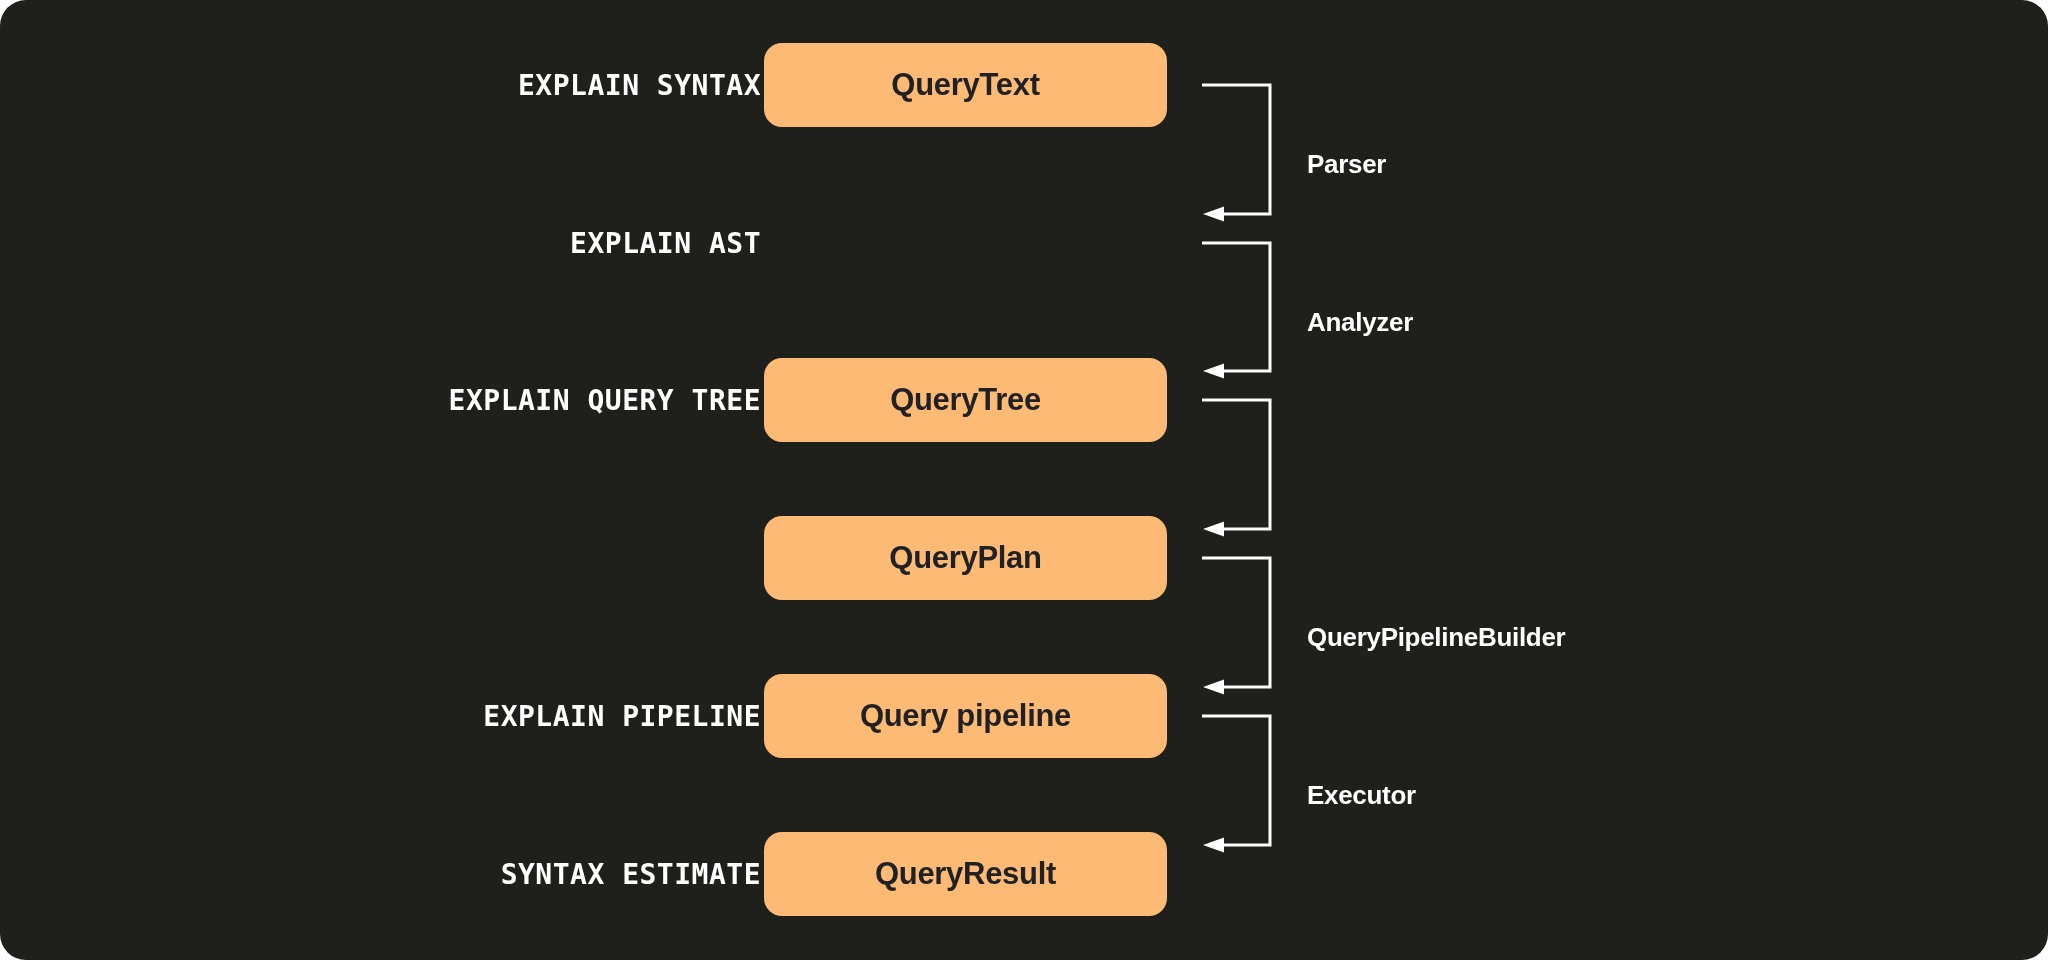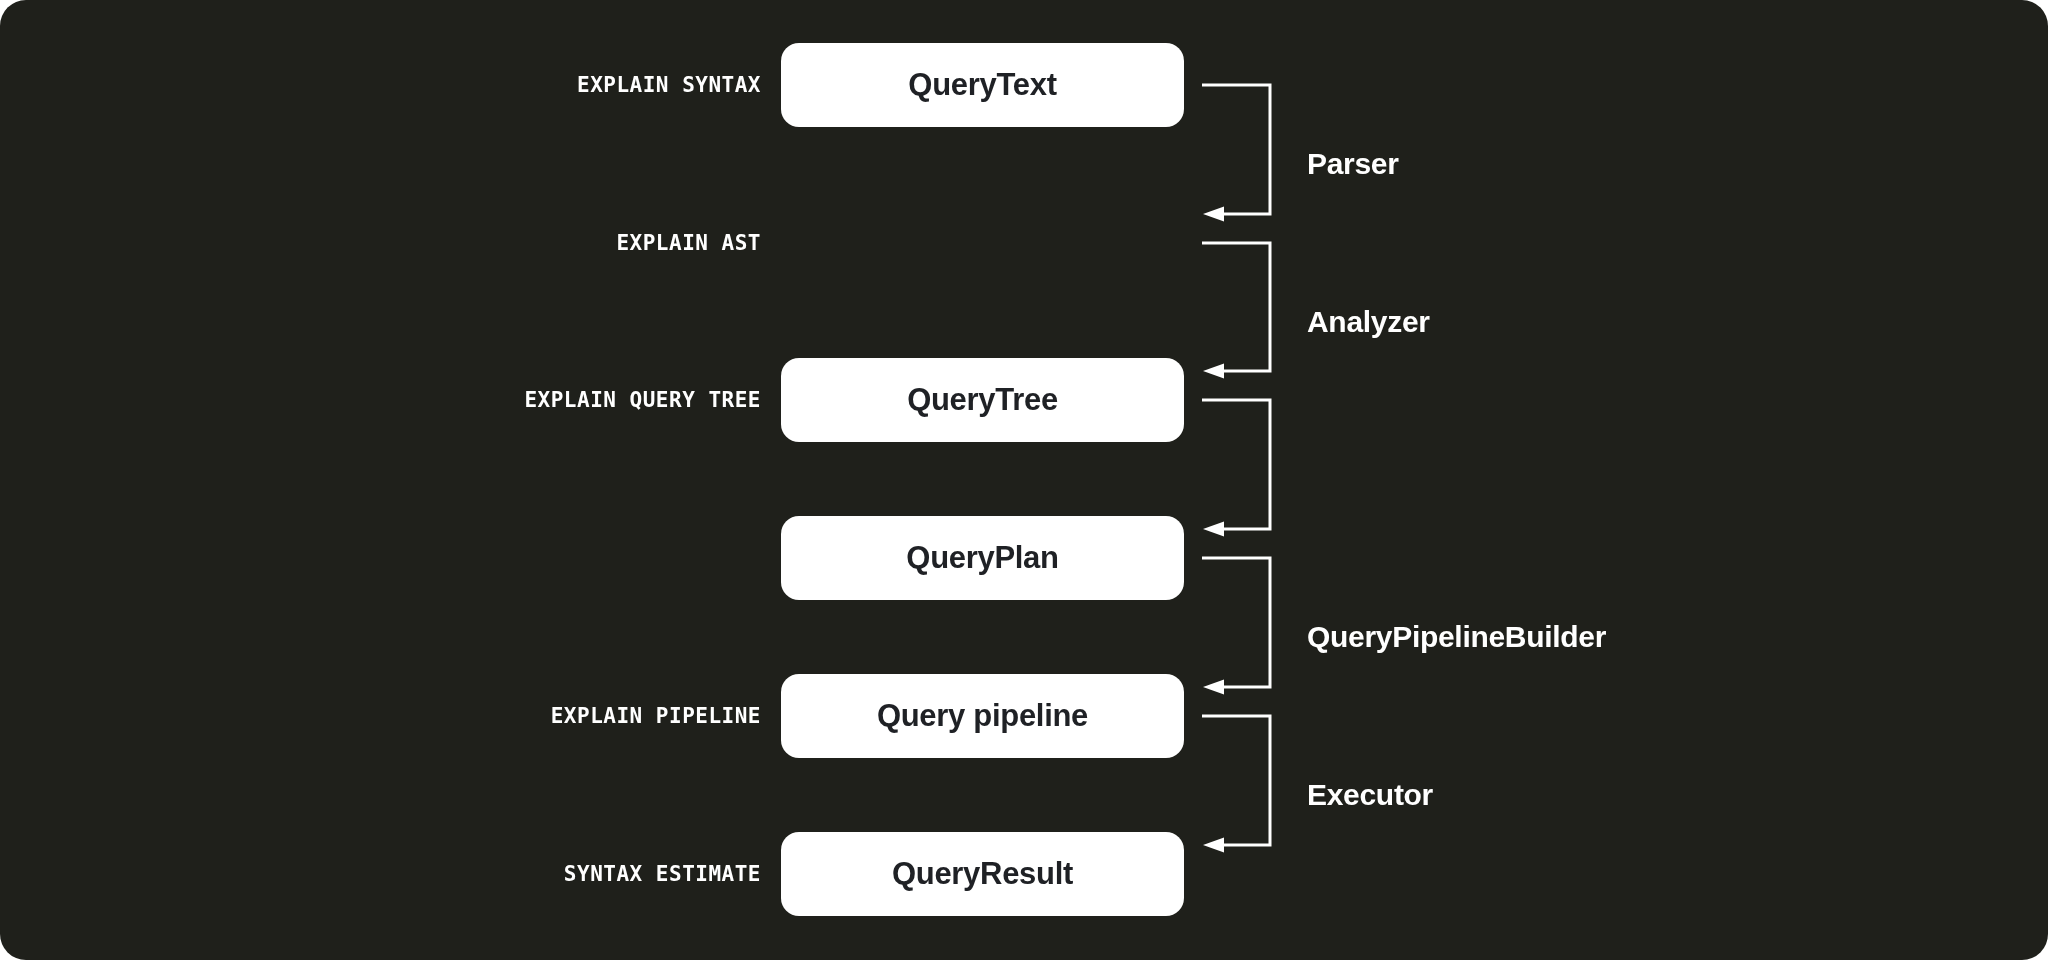--- a/index.html
+++ b/index.html
@@ -22,7 +22,7 @@
     justify-content: flex-end;
     color: #ffffff;
     font-family: "DejaVu Sans Mono", "Liberation Mono", monospace;
-    font-size: 21px;
+    font-size: 28px;
     font-weight: 700;
     letter-spacing: 0.5px;
     white-space: nowrap;

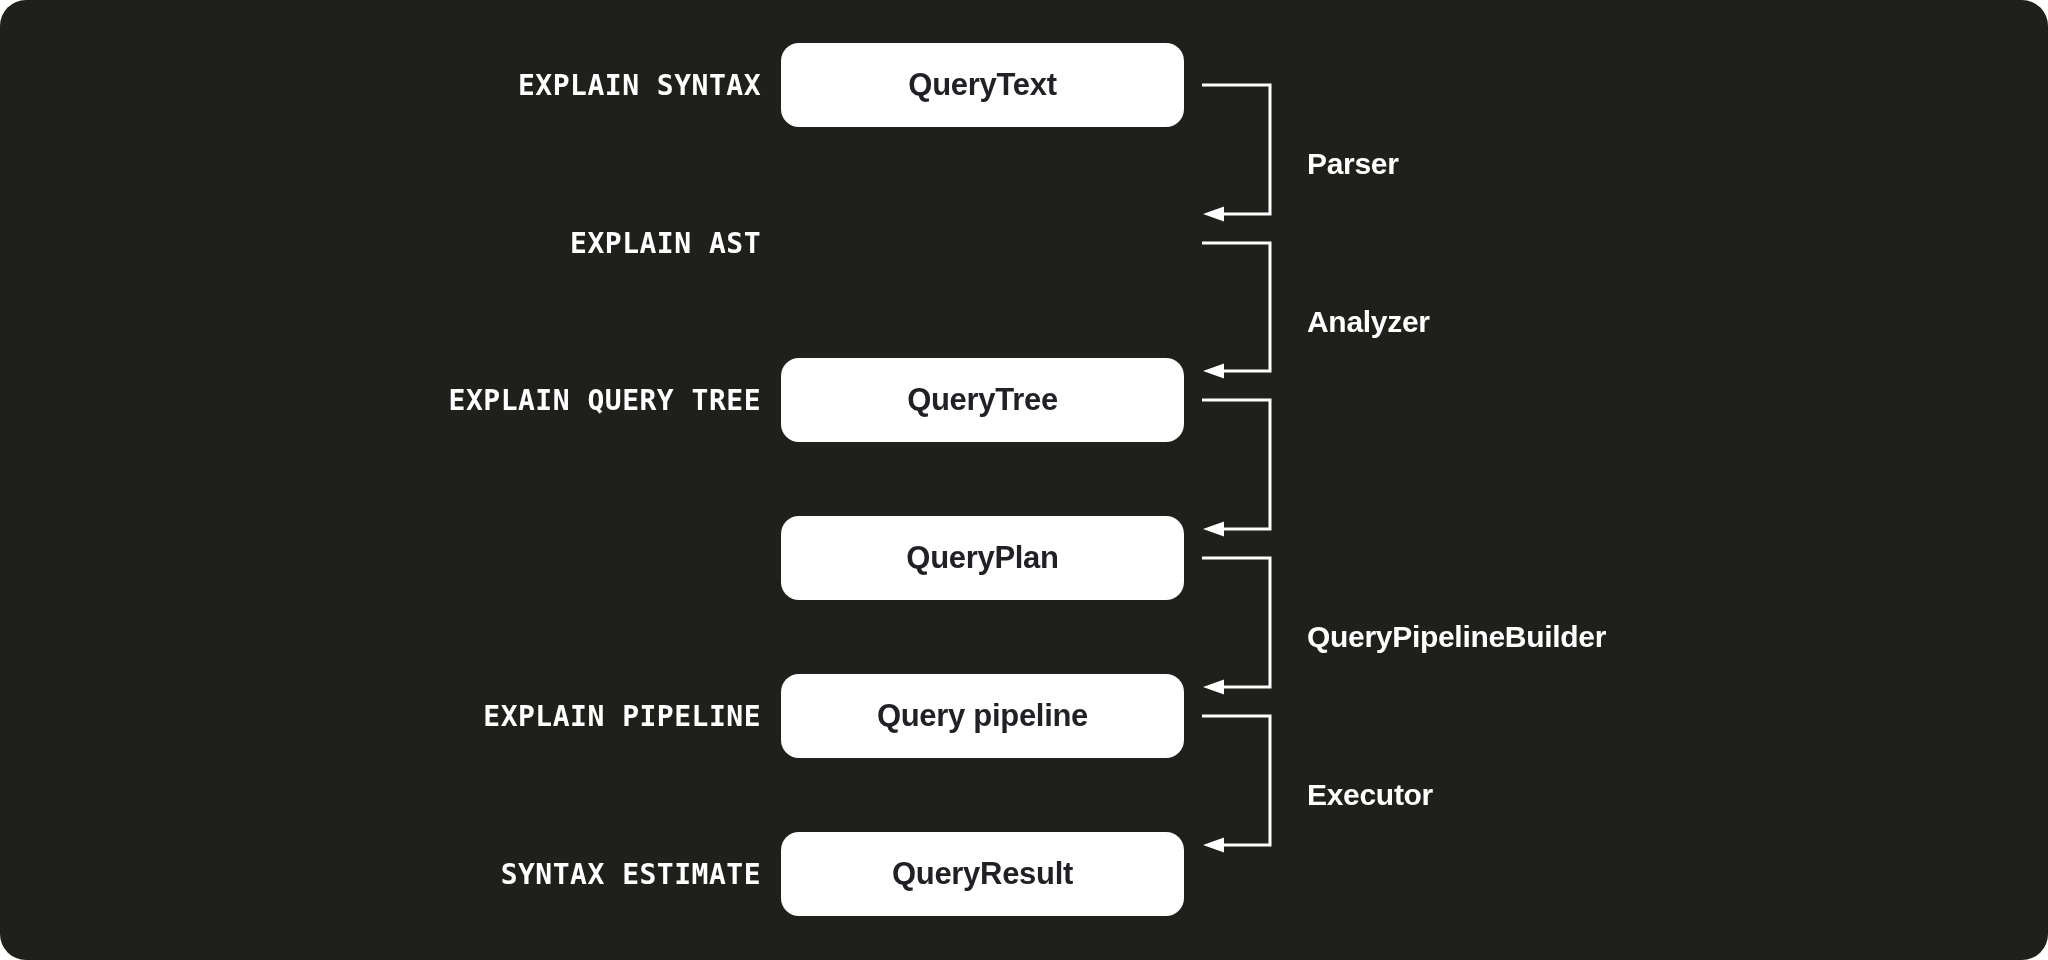--- a/index.html
+++ b/index.html
@@ -29,10 +29,10 @@
   }
   .node-box {
     position: absolute;
-    left: 781px;
+    left: 764px;
     width: 403px;
     height: 84px;
-    background: #ffffff;
+    background: #fdba74;
     border-radius: 18px;
     display: flex;
     align-items: center;

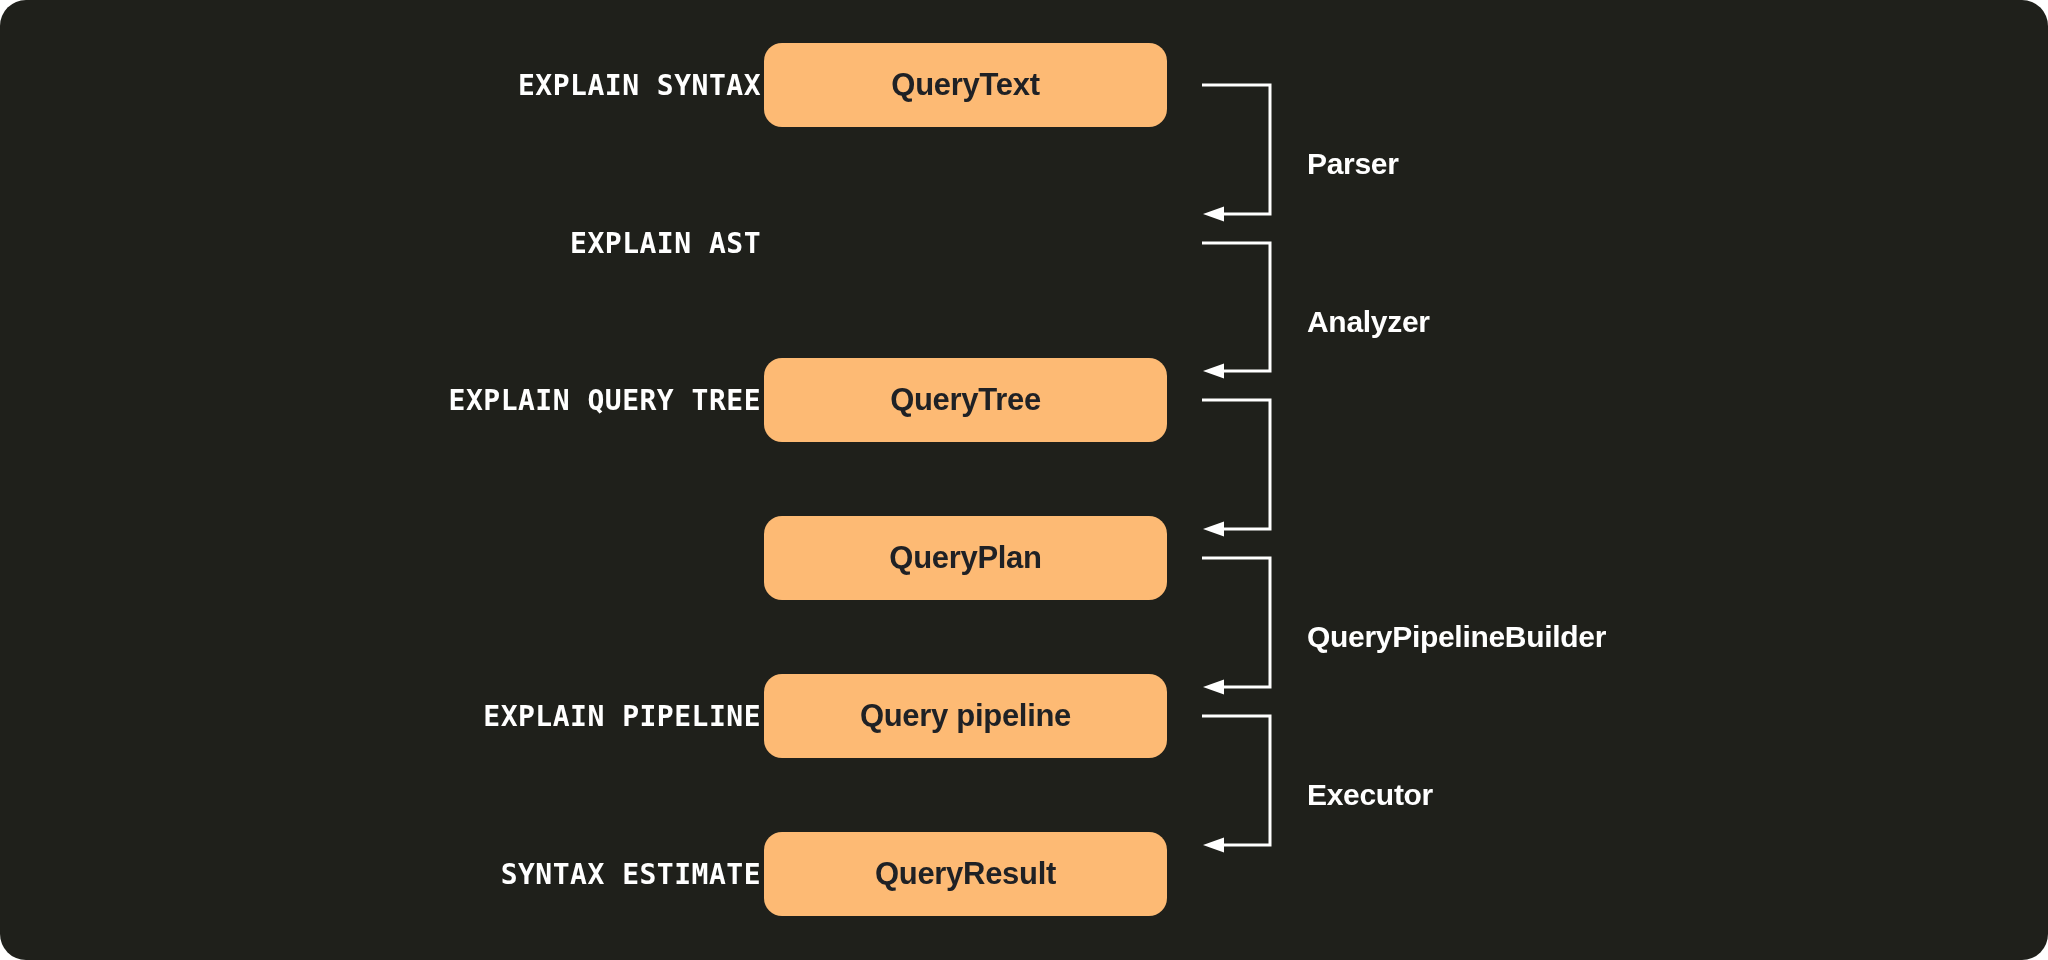--- a/index.html
+++ b/index.html
@@ -51,7 +51,7 @@
     display: flex;
     align-items: center;
     color: #ffffff;
-    font-size: 30px;
+    font-size: 26px;
     font-weight: 700;
     letter-spacing: -0.3px;
     white-space: nowrap;

